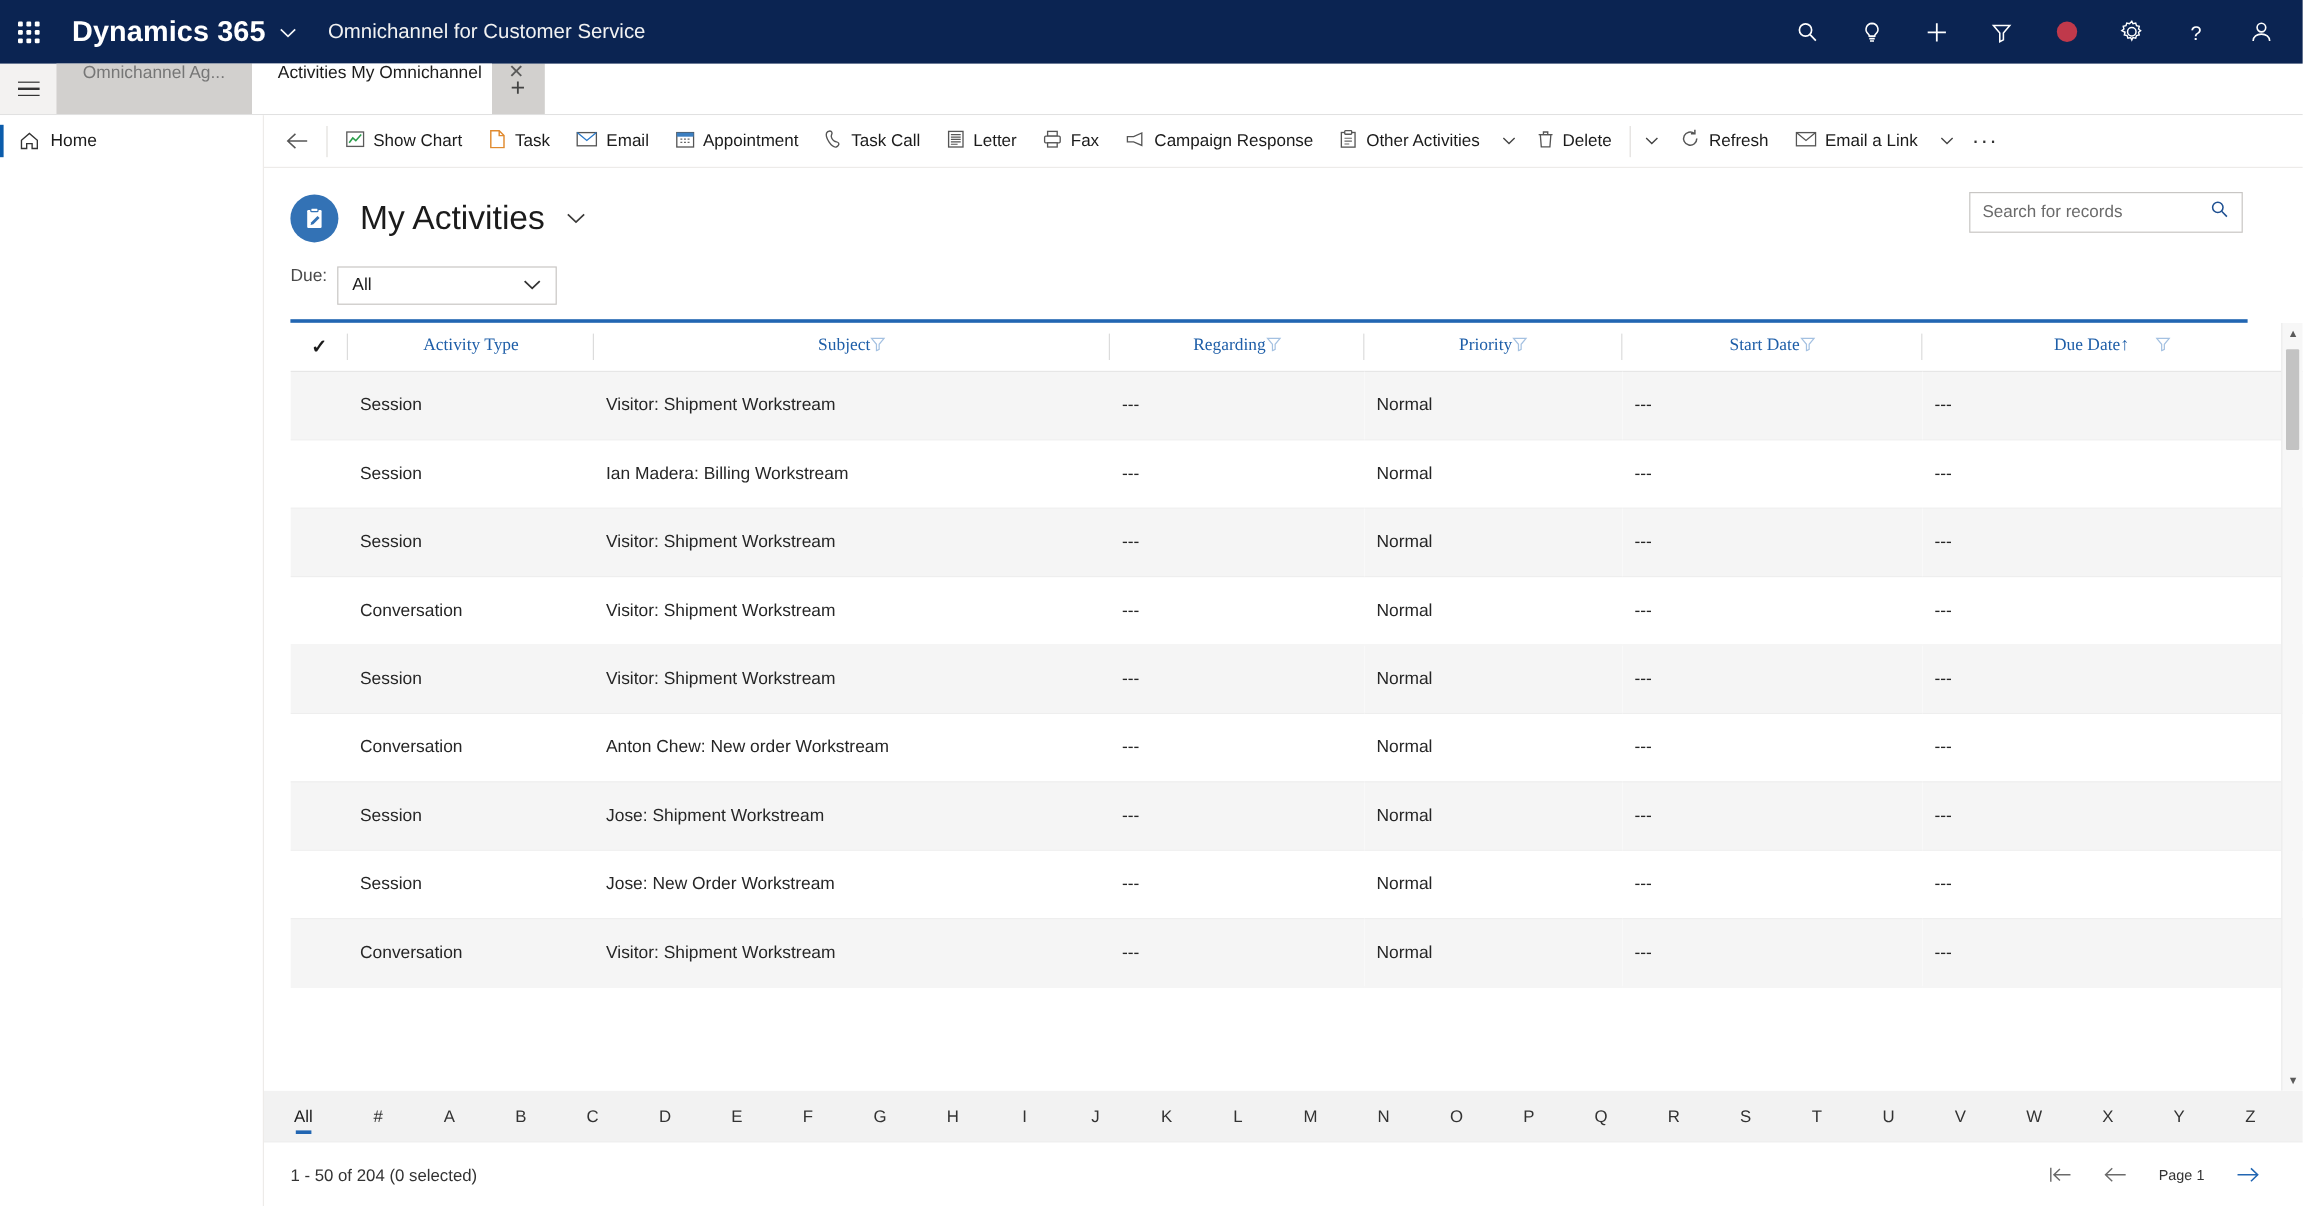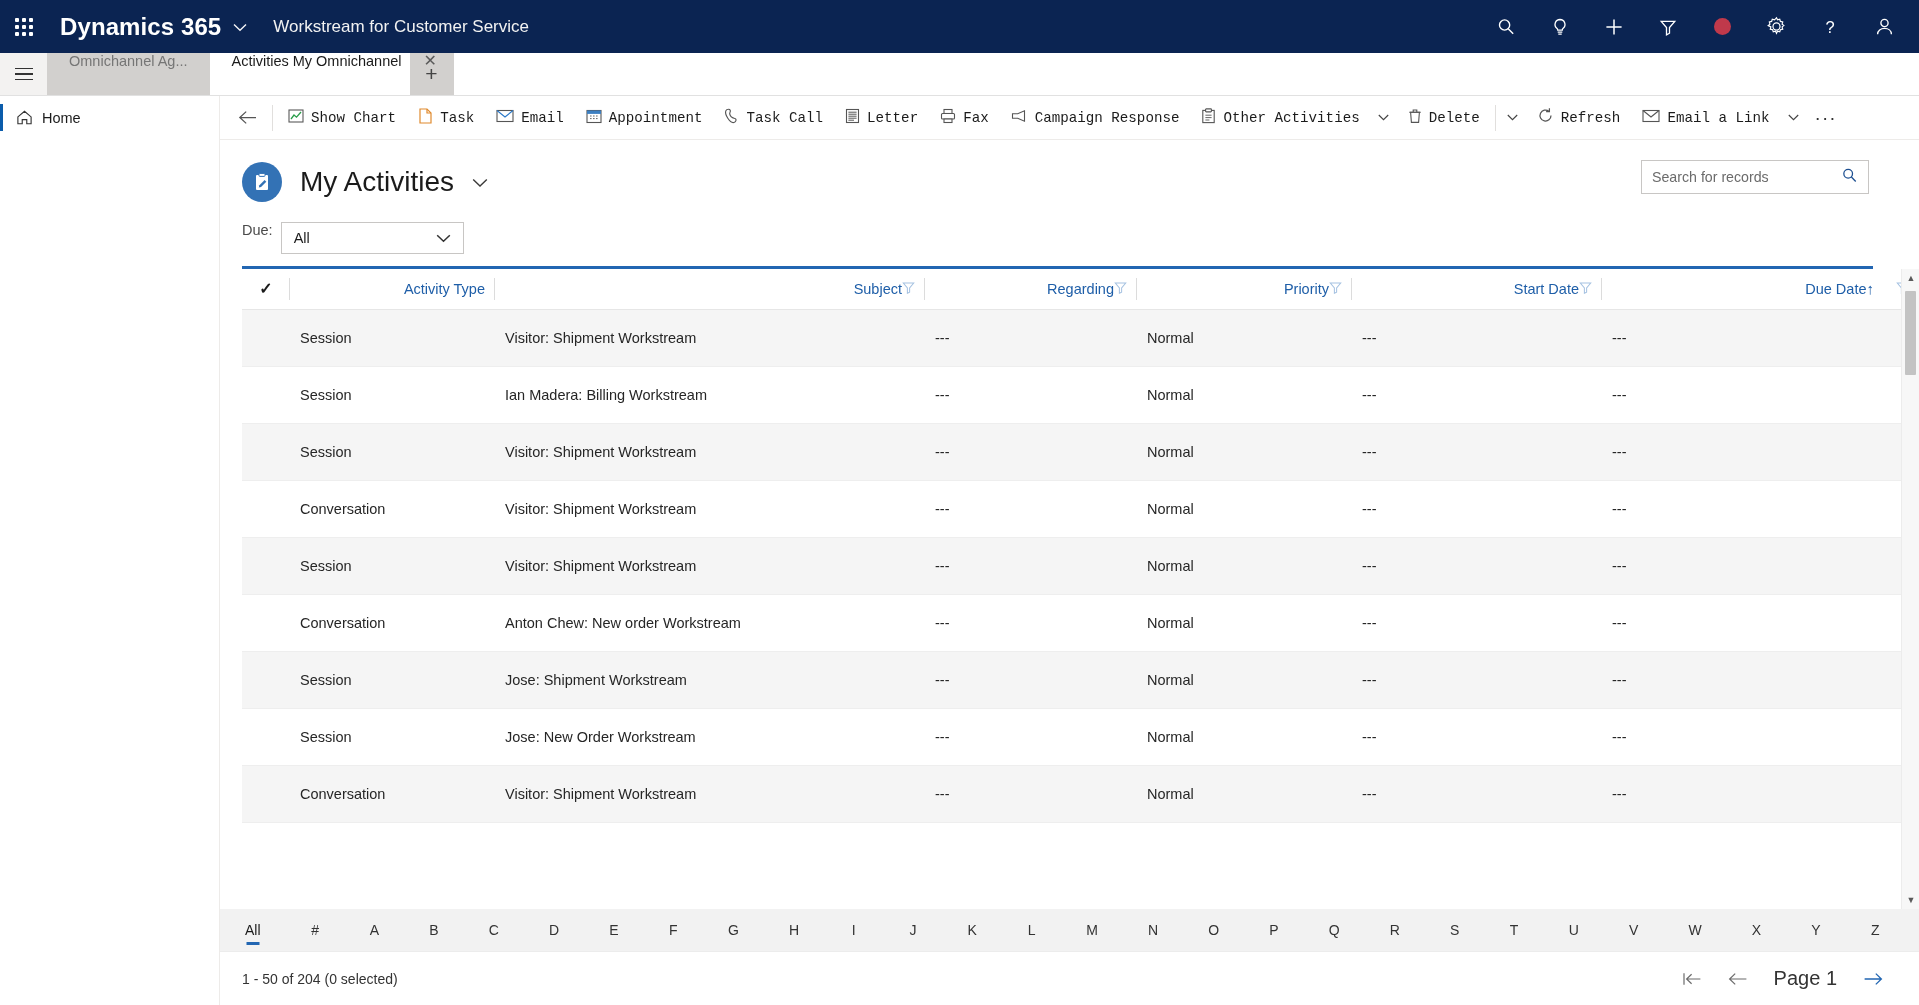--- a/index.html
+++ b/index.html
@@ -240,7 +240,7 @@
         <path d="M1 1.5 L7 7.2 L13 1.5" stroke="#fff" stroke-width="1.4" fill="none"></path>
       </svg>
   </div>
-  <div class="app-name">Workstream for Customer Service</div>
+  <div class="app-name">Omnichannel for Customer Service</div>
 
   <div class="topbar-right">
     <div class="tb-icon">

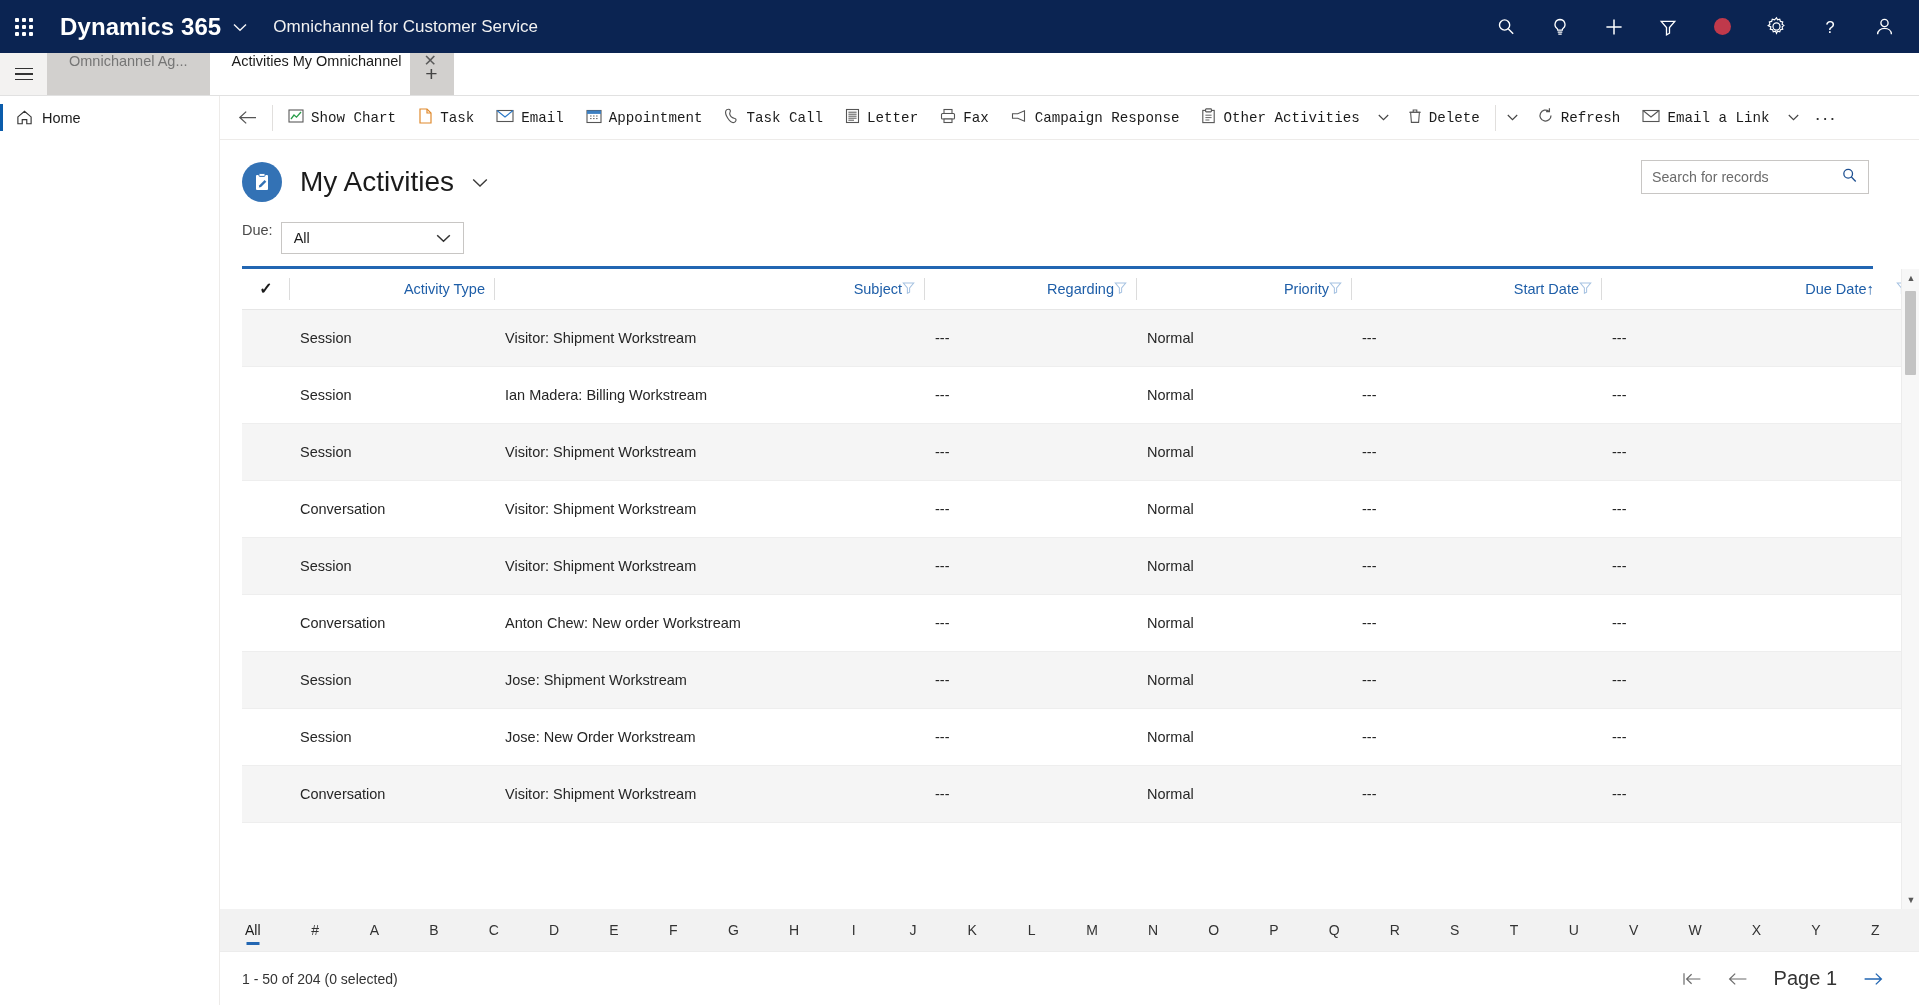--- a/index.html
+++ b/index.html
@@ -103,7 +103,7 @@
   .cmd-sep { width: 1px; height: 26px; background: #e1dfdd; margin: 0 4px; }
   .cmd-btn {
     display: flex; align-items: center; gap: 7px; height: 44px;
-    padding: 0 11px; font-size: 14.2px; color: #1b1b1b; cursor: pointer; font-family: Liberation Mono, monospace;
+    padding: 0 11px; font-size: 14.2px; color: #1b1b1b; cursor: pointer;
   }
   .cmd-caret {
     display: flex; align-items: center; justify-content: center;

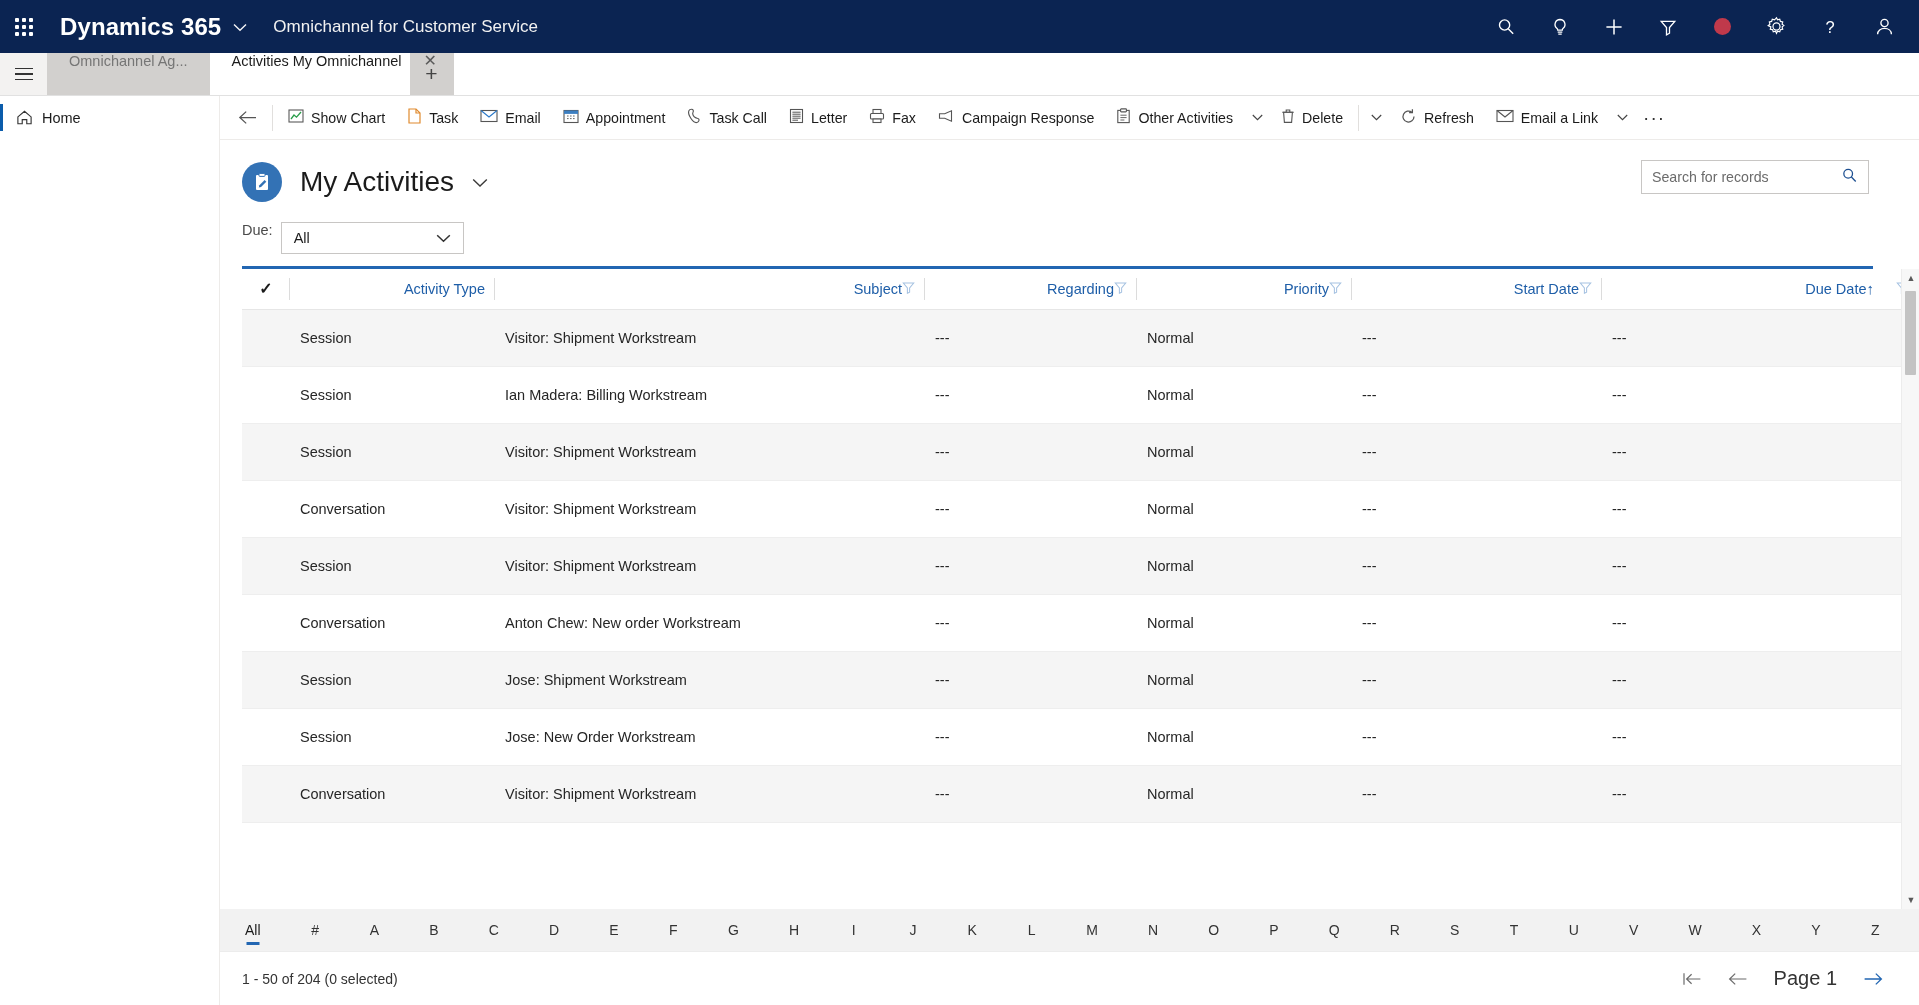--- a/index.html
+++ b/index.html
@@ -157,7 +157,7 @@
     height: 40px; padding: 0 10px; border-bottom: 1px solid #e6e6e6;
     position: relative; cursor: pointer; vertical-align: middle;
   }
-  table.grid th .hcell { display: flex; align-items: center; justify-content: flex-end; }
+  table.grid th .hcell { display: flex; align-items: center; justify-content: center; font-family: Liberation Serif, serif; }
   table.grid th::after {
     content: ""; position: absolute; right: 0; top: 9px; bottom: 9px;
     width: 1px; background: #dcdcdc;

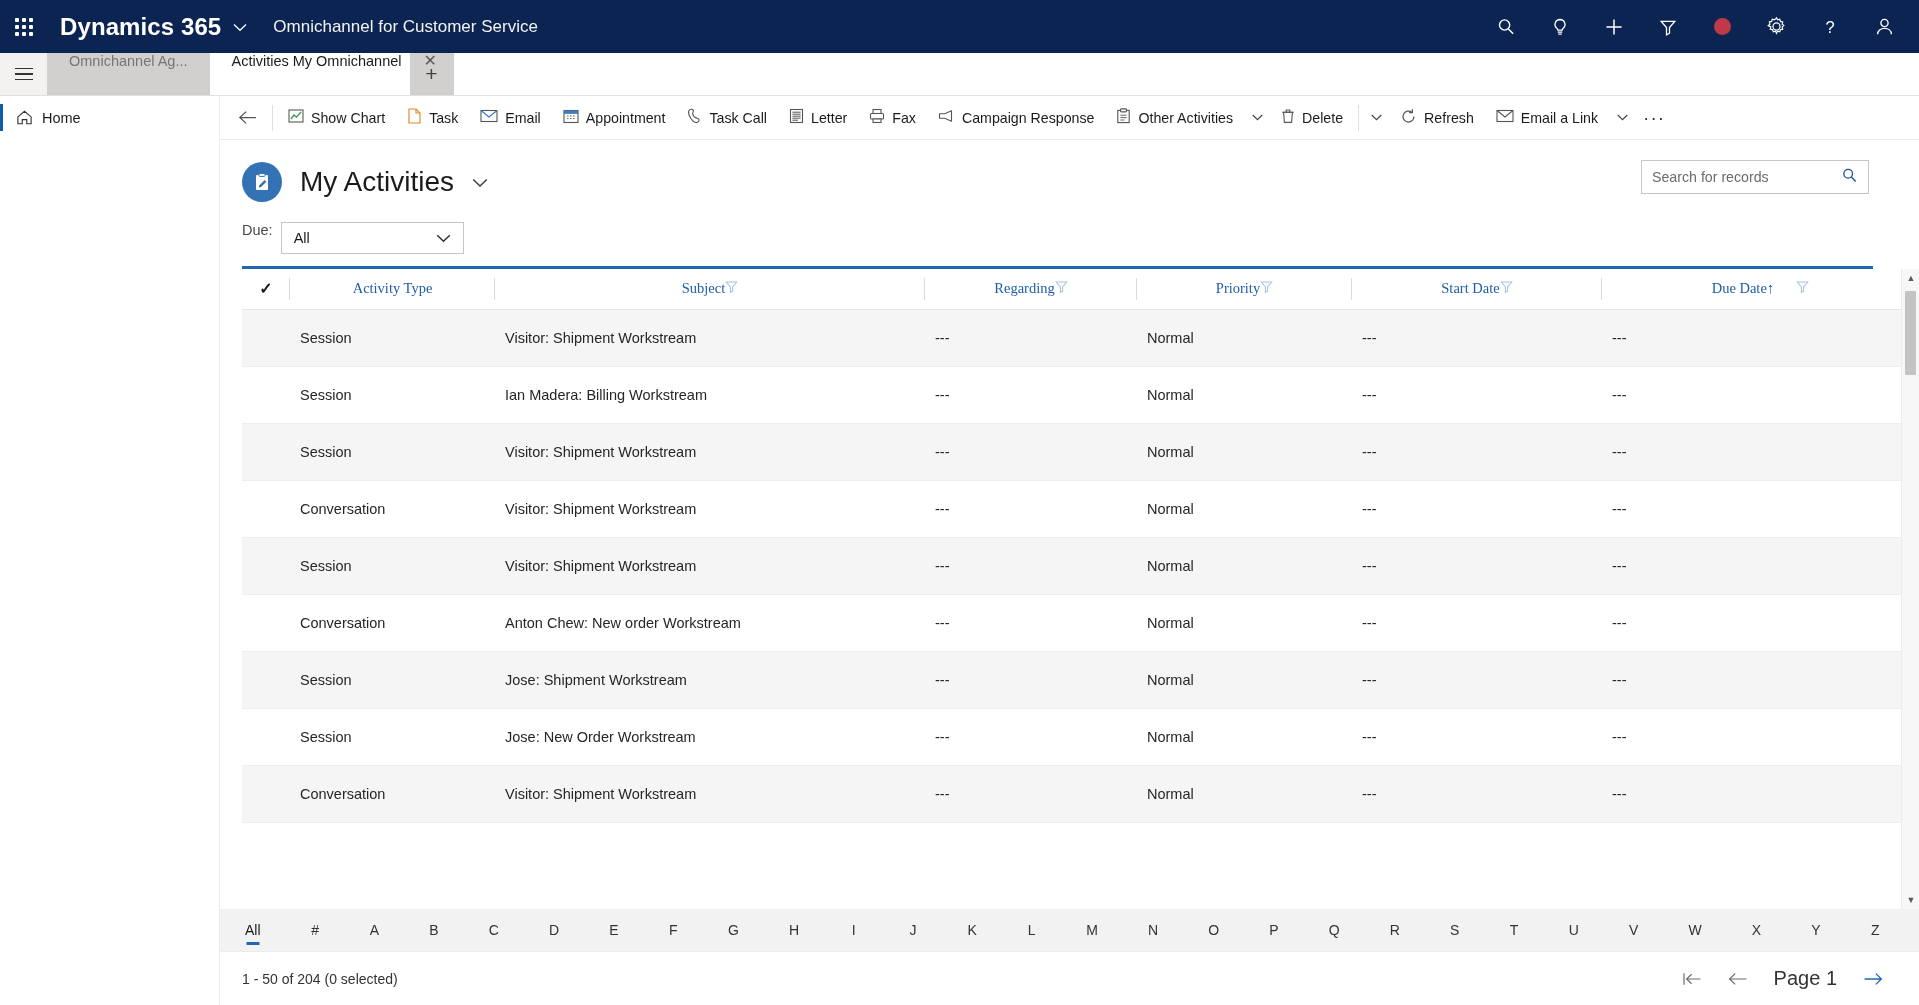--- a/index.html
+++ b/index.html
@@ -215,7 +215,7 @@
   .pager { display: flex; align-items: center; gap: 26px; }
   .pager-btn { cursor: pointer; color: #2266b2; display: flex; align-items: center; }
   .pager-btn.disabled { color: #6b6b6b; }
-  .pager-label { font-size: 20px; color: #333; }
+  .pager-label { font-size: 12px; color: #333; }
 </style>
 </head>
 <body>

